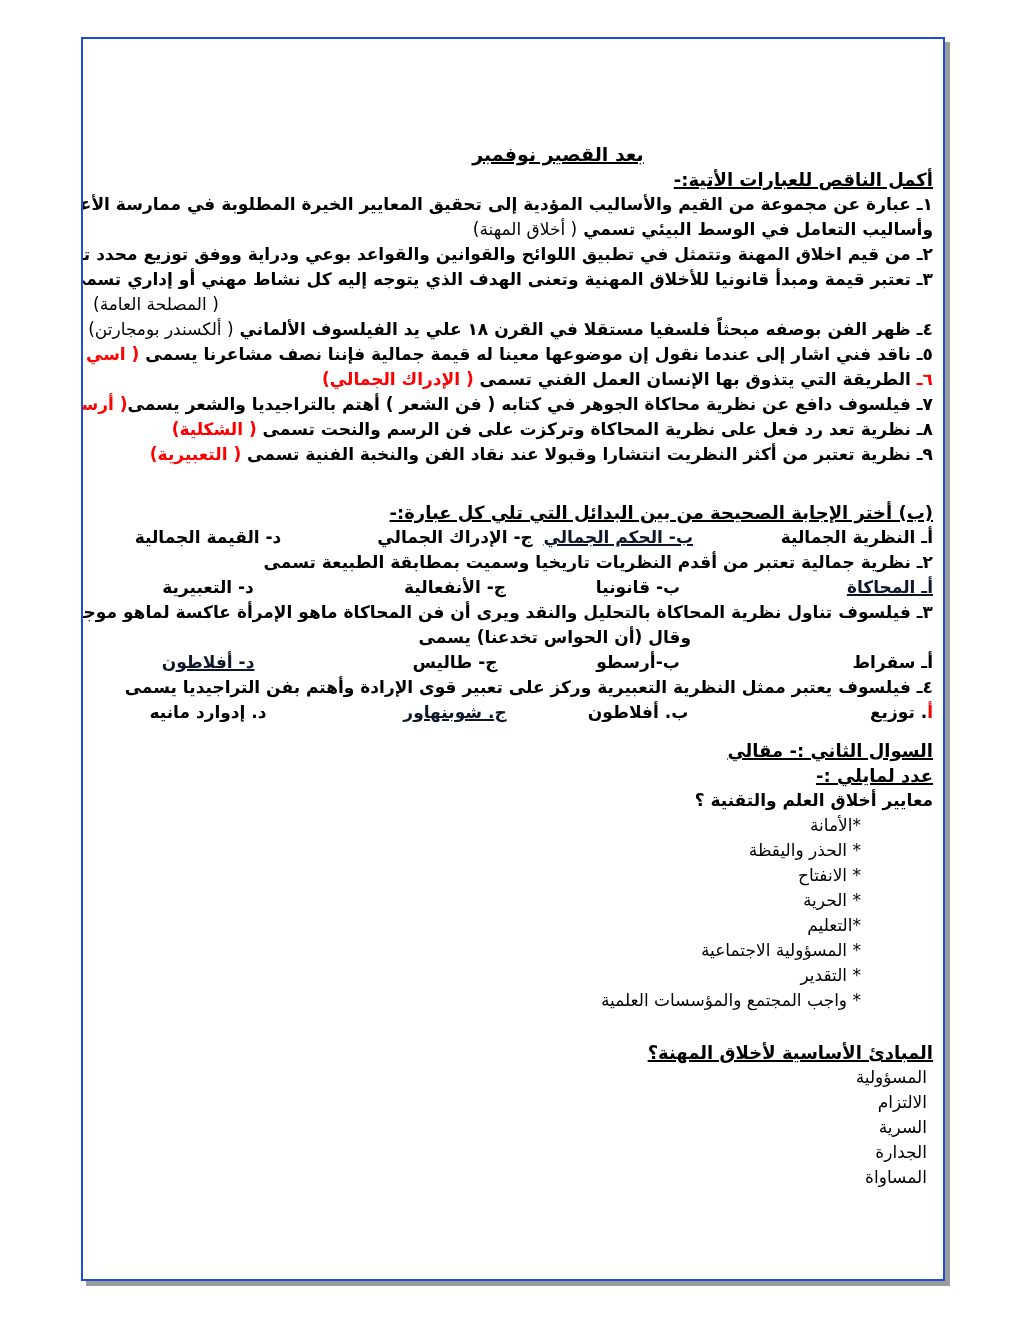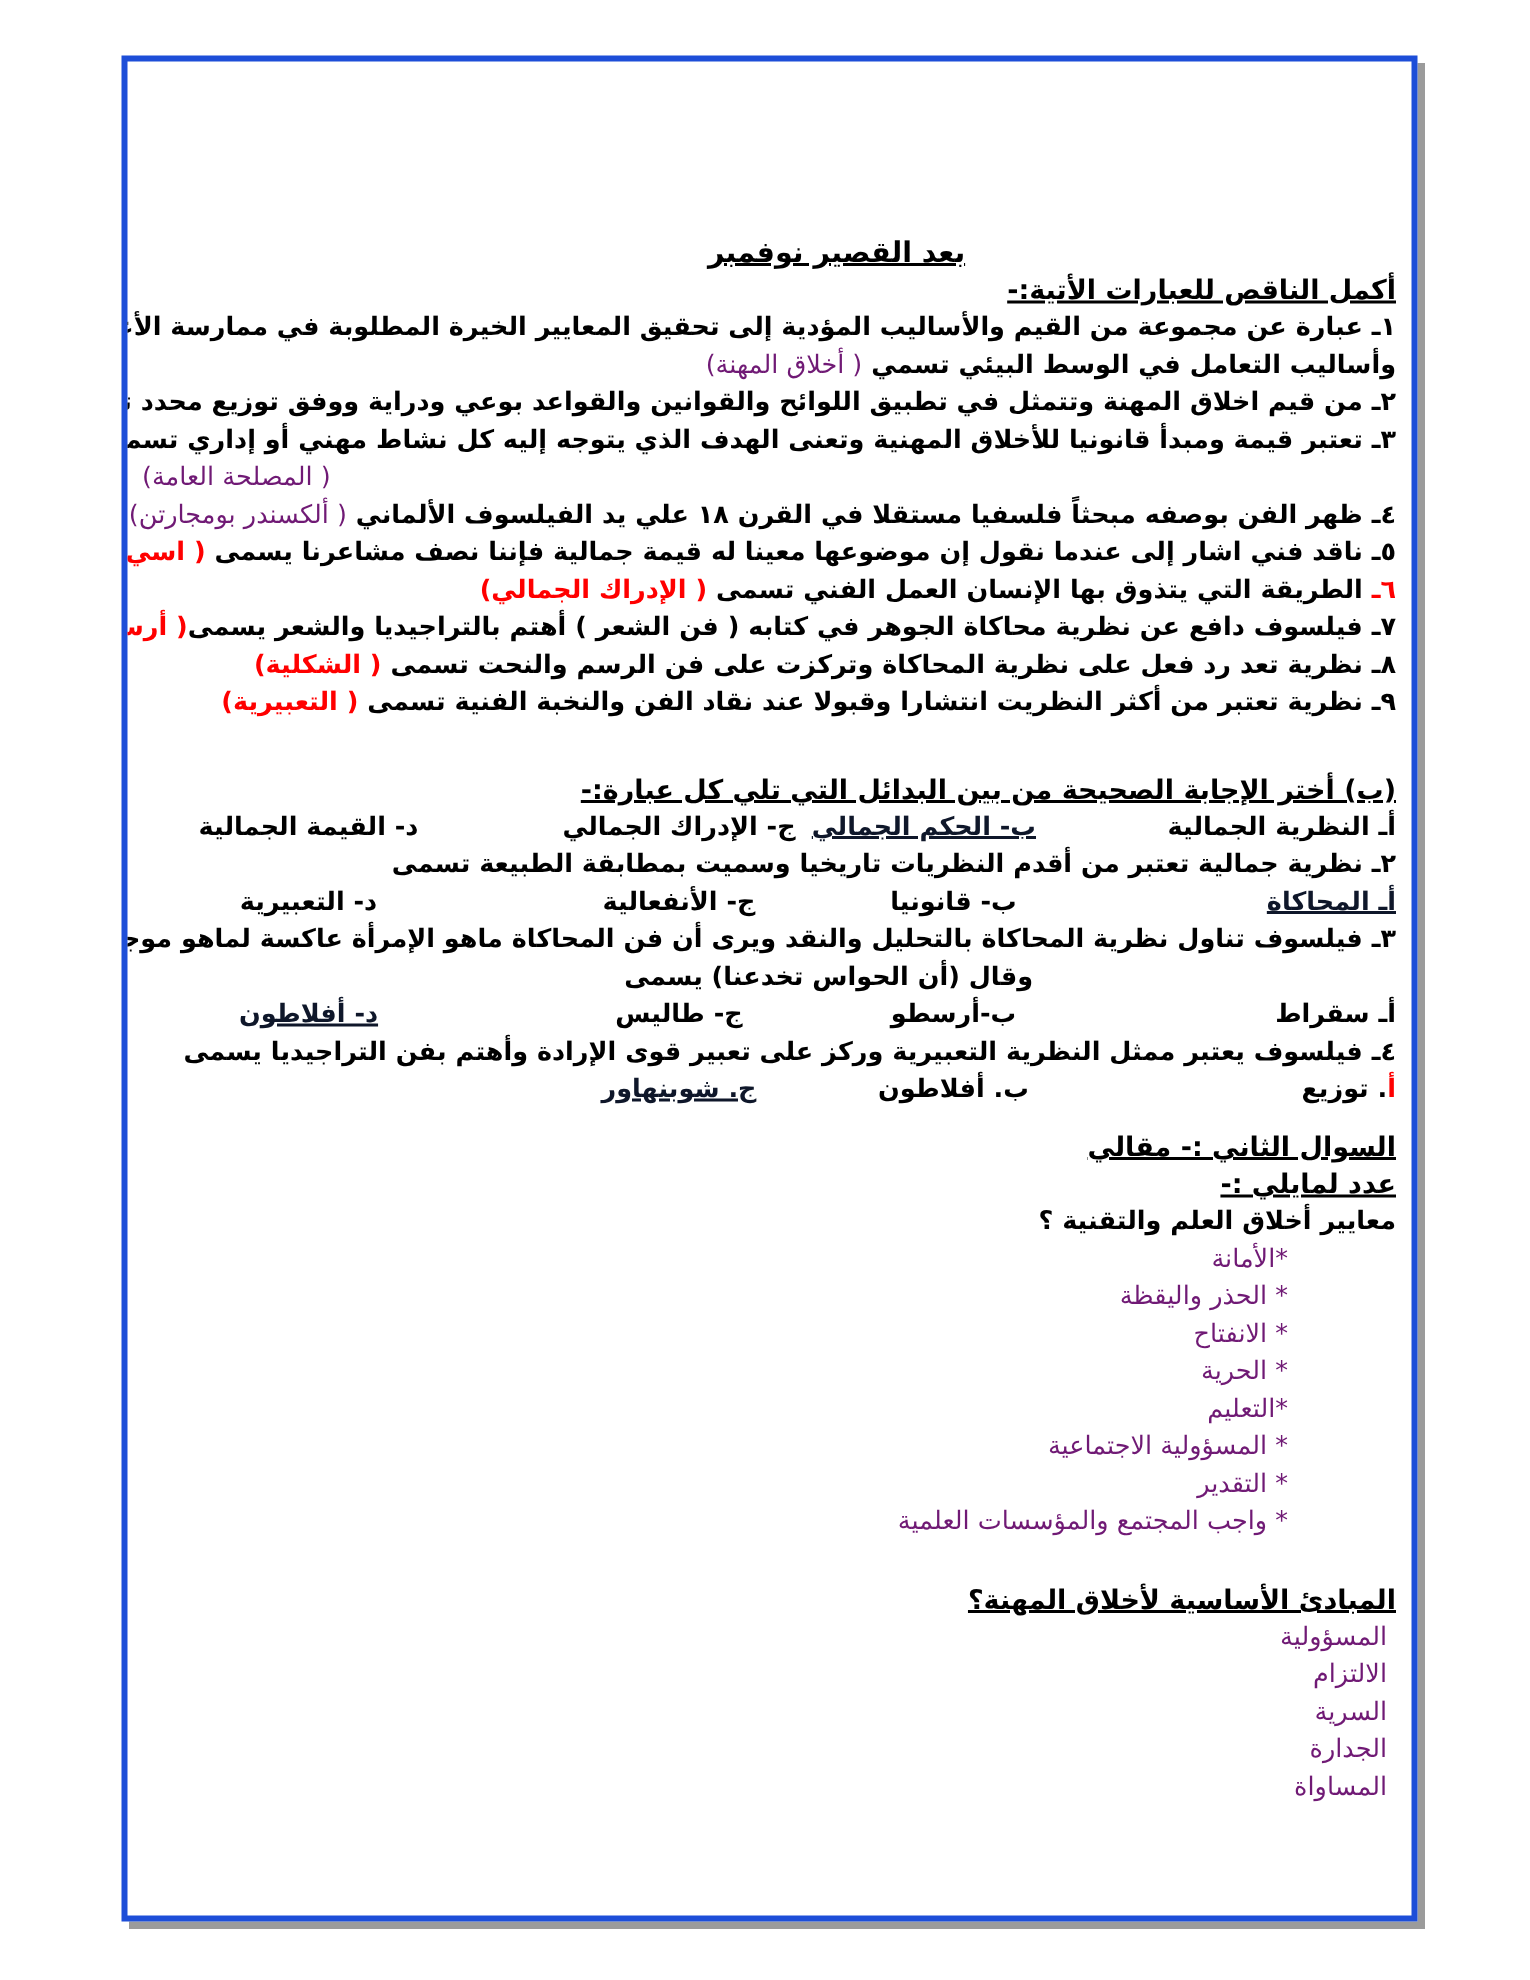--- a/index.html
+++ b/index.html
@@ -6,8 +6,8 @@
   .canvas{position:relative;width:1020px;height:1320px;background:#ffffff;overflow:hidden;
           font-family:"DejaVu Sans",sans-serif;}
   .page{position:absolute;left:81px;top:37px;width:864px;height:1244px;box-sizing:border-box;
-        border:4px solid #1d4ed8;box-shadow:5px 5px 0 #9b9b9b;background:#ffffff;
-        direction:rtl;padding:12px 10px;color:#000;overflow:hidden;}
+        border:2px solid #1d4ed8;box-shadow:5px 5px 0 #9b9b9b;background:#ffffff;
+        direction:rtl;padding:0 10px;color:#000;overflow:hidden;}
   .ln{line-height:25px;font-size:17px;font-weight:bold;white-space:nowrap;text-align:right;}
   .title{margin-top:103px;text-align:center;transform:translateX(45px);font-size:19px;}
   .hd{font-size:18px;}

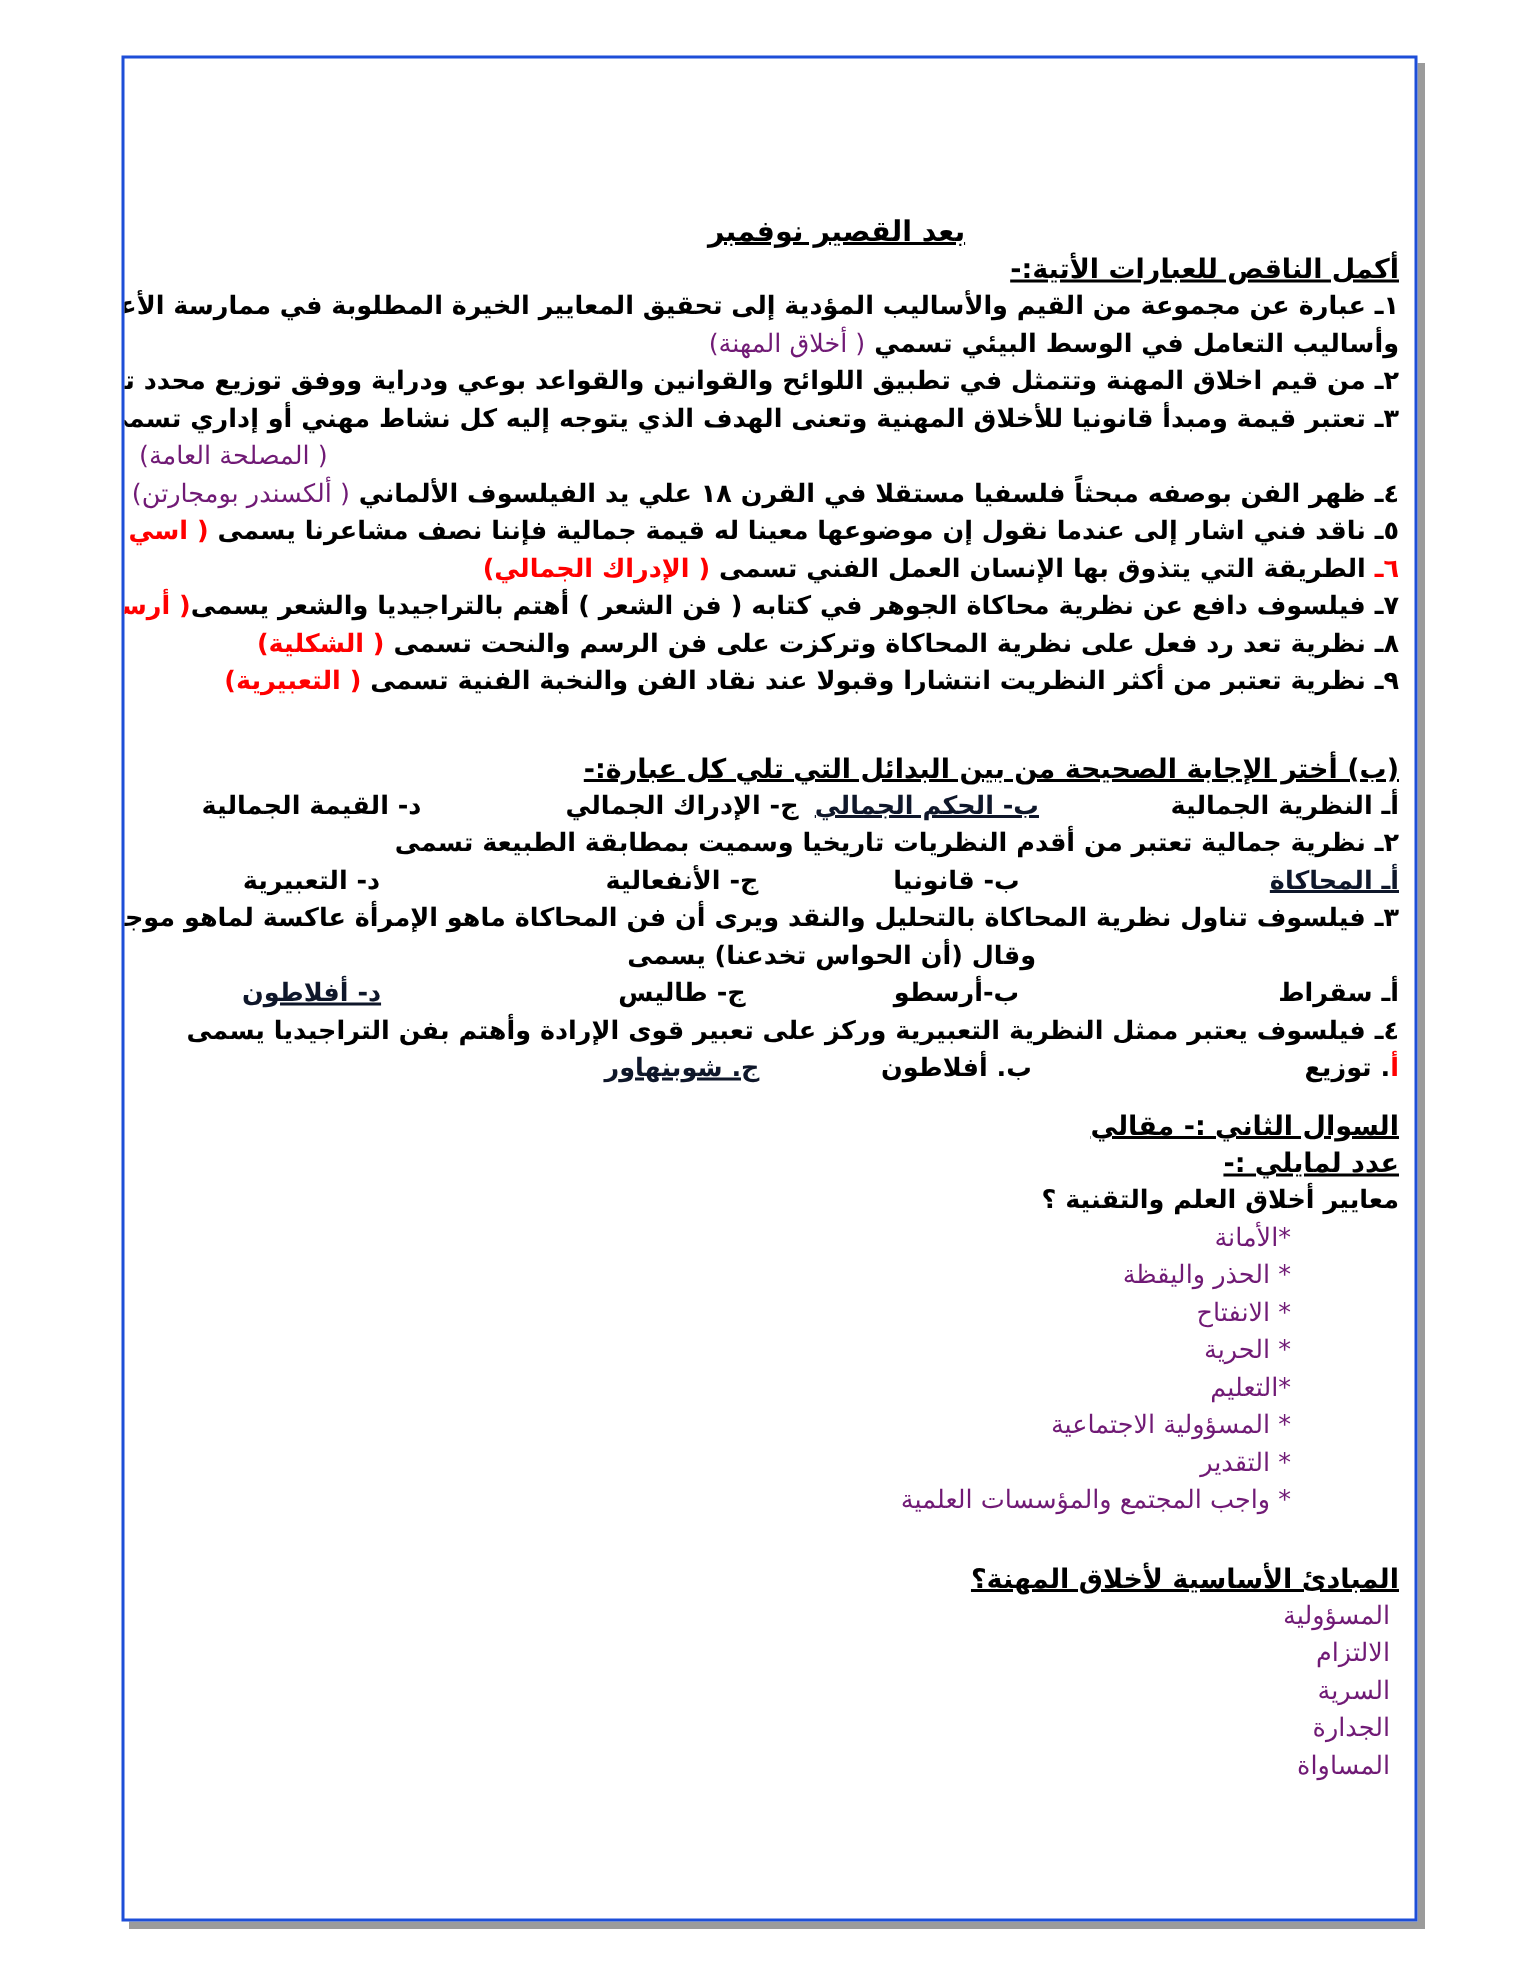--- a/index.html
+++ b/index.html
@@ -15,7 +15,7 @@
   .left{text-align:left;}
   .between{display:flex;justify-content:space-between;}
   .indent-waqal{padding-right:242px;}
-  .red{color:#701a75;font-weight:normal;}
+  .red{color:#000000;font-weight:normal;}
   .redb{color:#ff0000;font-weight:bold;}
   .ans{color:#0f172a;font-weight:bold;text-decoration:underline;text-decoration-thickness:2px;}
   .opts{display:grid;grid-template-columns:240px 110px 256px 238px;line-height:25px;

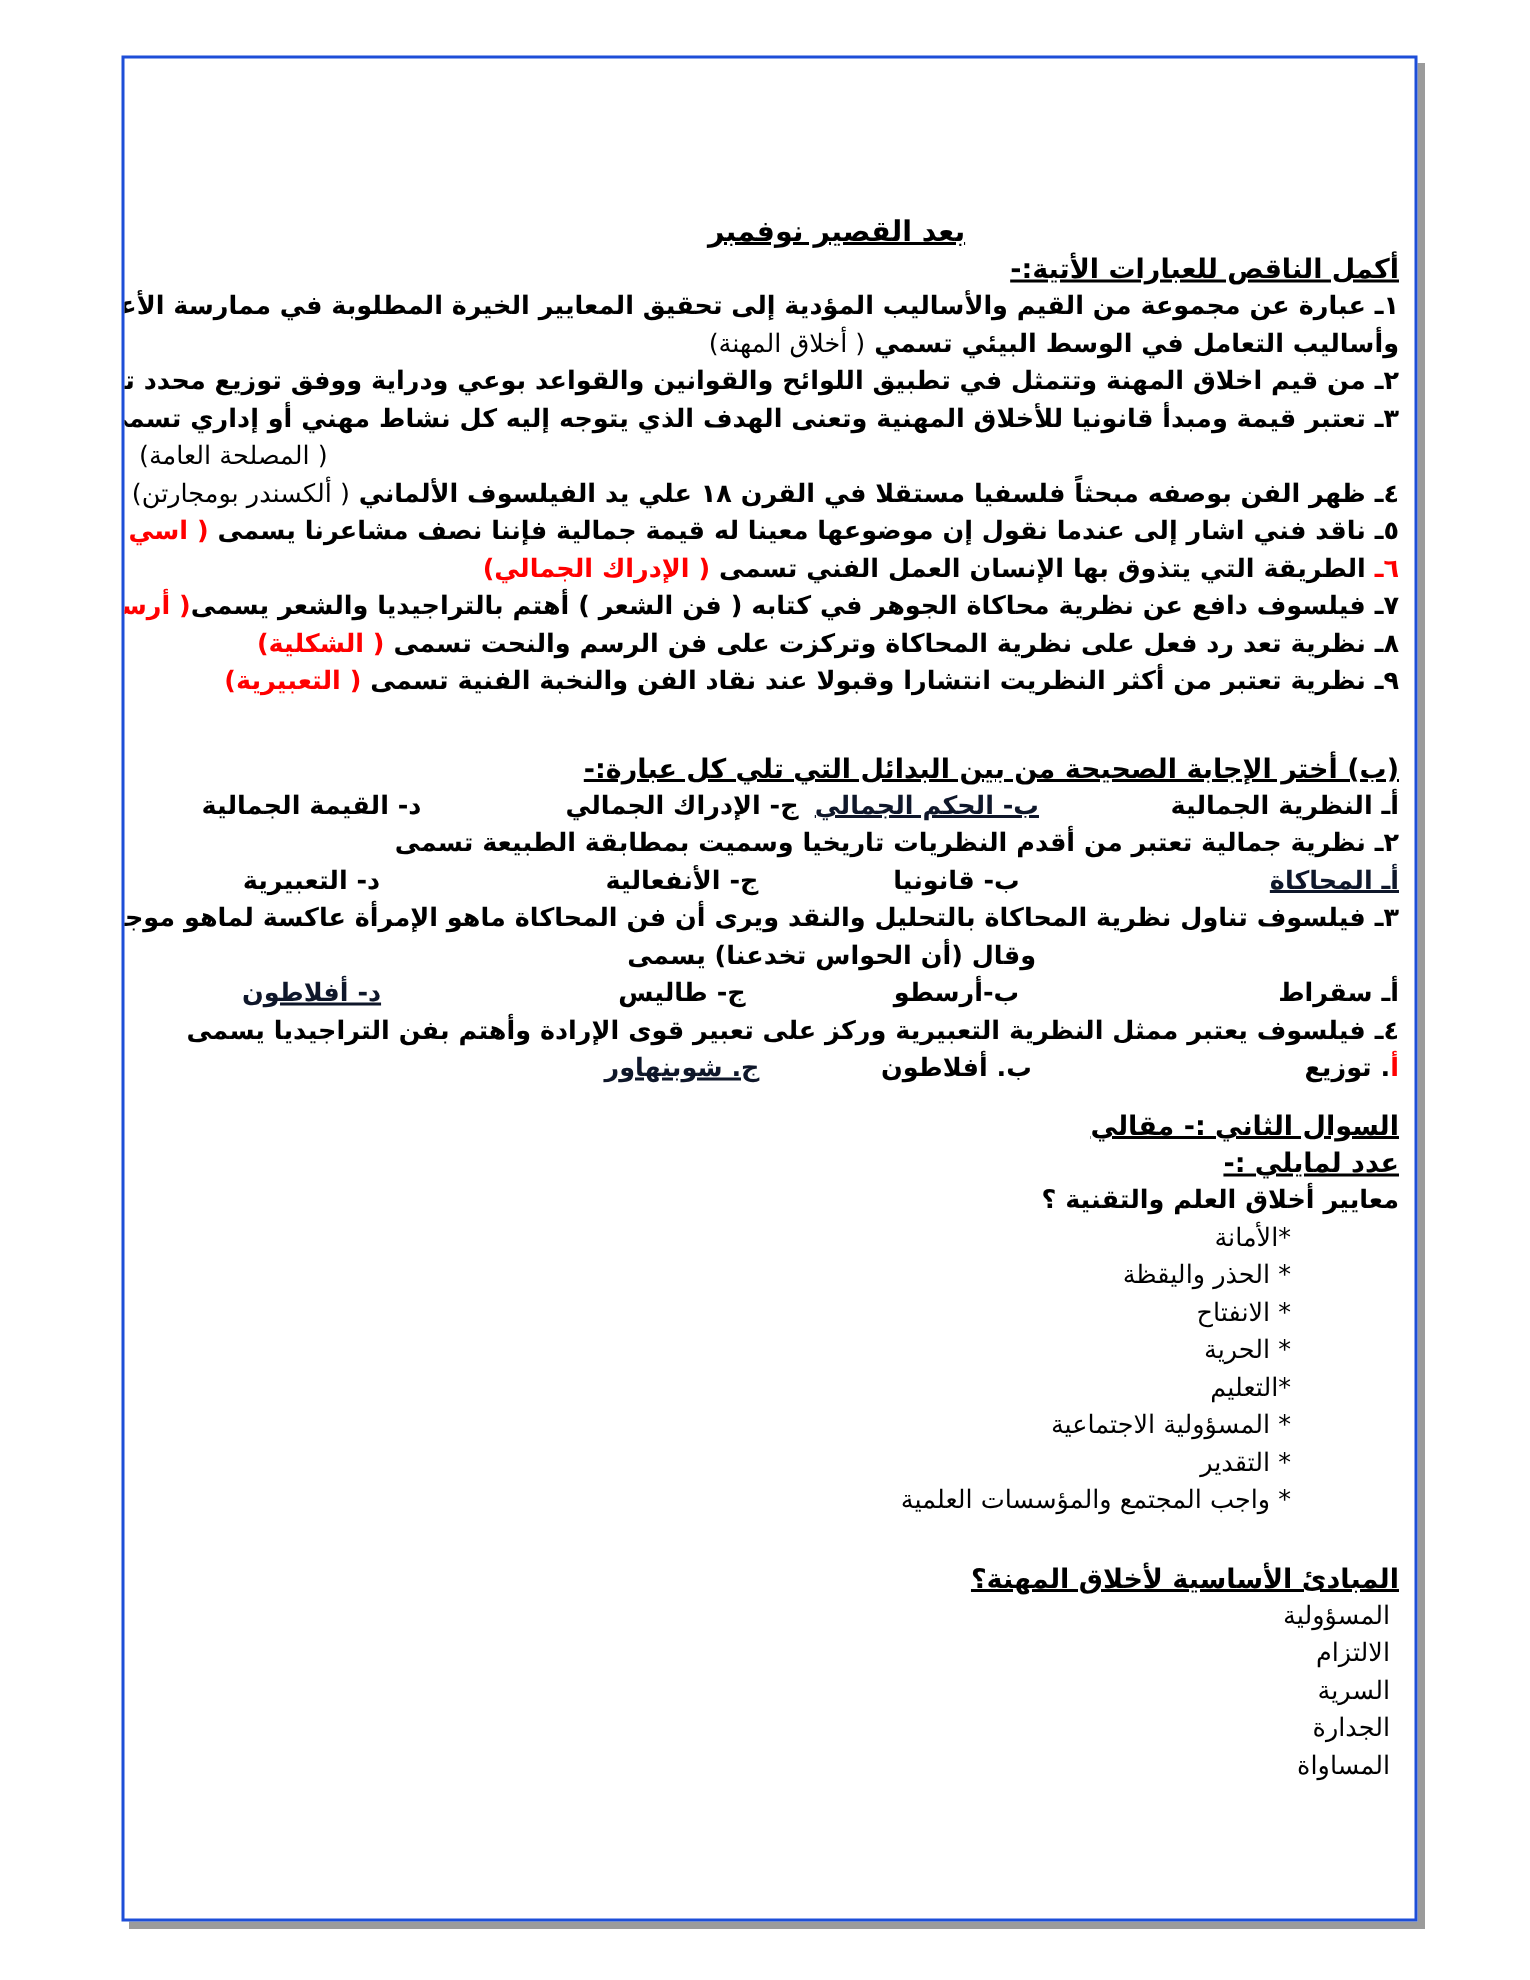--- a/index.html
+++ b/index.html
@@ -94,6 +94,7 @@
       <span class="opt o1"><span class="redb">أ</span><span>. توزيع</span></span>
       <span class="opt">ب. أفلاطون</span>
       <span class="opt ans">ج. شوبنهاور</span>
+      <span class="opt">د. إدوارد مانيه</span>
     </div>
 
     <div class="ln hd u mt-essay">السوال الثاني :- مقالي</div>

